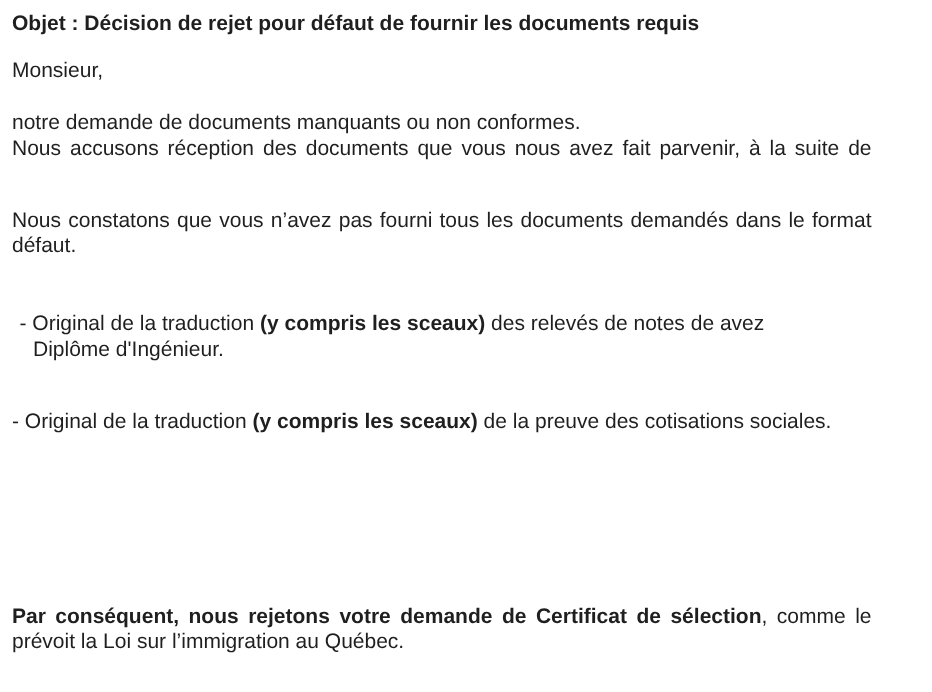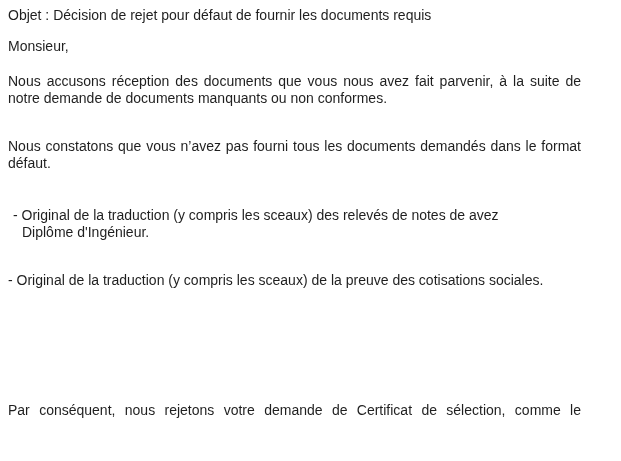--- a/index.html
+++ b/index.html
@@ -22,7 +22,7 @@
     padding-left: 8px;
     width: 573px;
   }
-  .b { font-weight: normal; }
+  .b { font-weight: bold; }
   .ln { display: block; }
   
   .stretch {

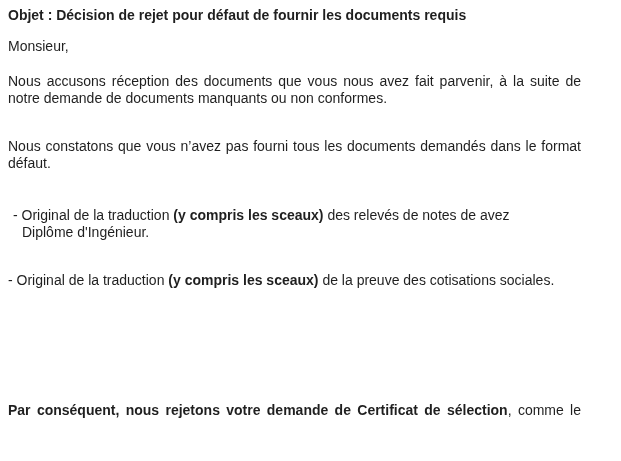--- a/index.html
+++ b/index.html
@@ -49,8 +49,8 @@
   <div class="salutation">Monsieur,</div>
 
   <div class="p1">
+    <div class="ln">notre demande de documents manquants ou non conformes.</div>
     <div class="ln stretch">Nous accusons réception des documents que vous nous avez fait parvenir, à la suite de</div>
-    <div class="ln">notre demande de documents manquants ou non conformes.</div>
   </div>
 
   <div class="p2">

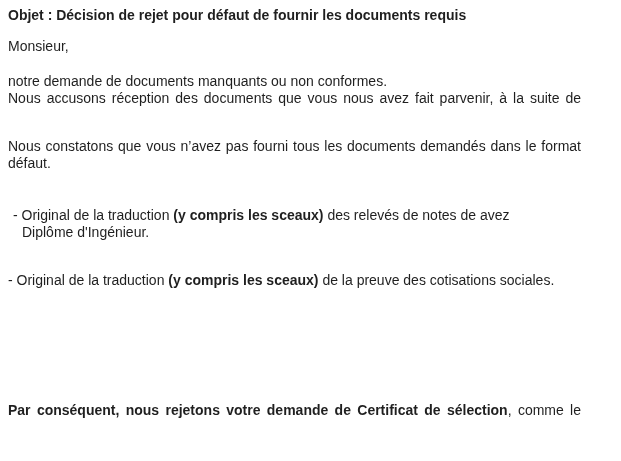--- a/index.html
+++ b/index.html
@@ -68,6 +68,7 @@
 
   <div class="closing">
     <div class="ln stretch"><span class="b">Par conséquent, nous rejetons votre demande de Certificat de sélection</span><span>, comme le</span></div>
+    <div class="ln">prévoit la Loi sur l’immigration au Québec.</div>
   </div>
 
 </div>

